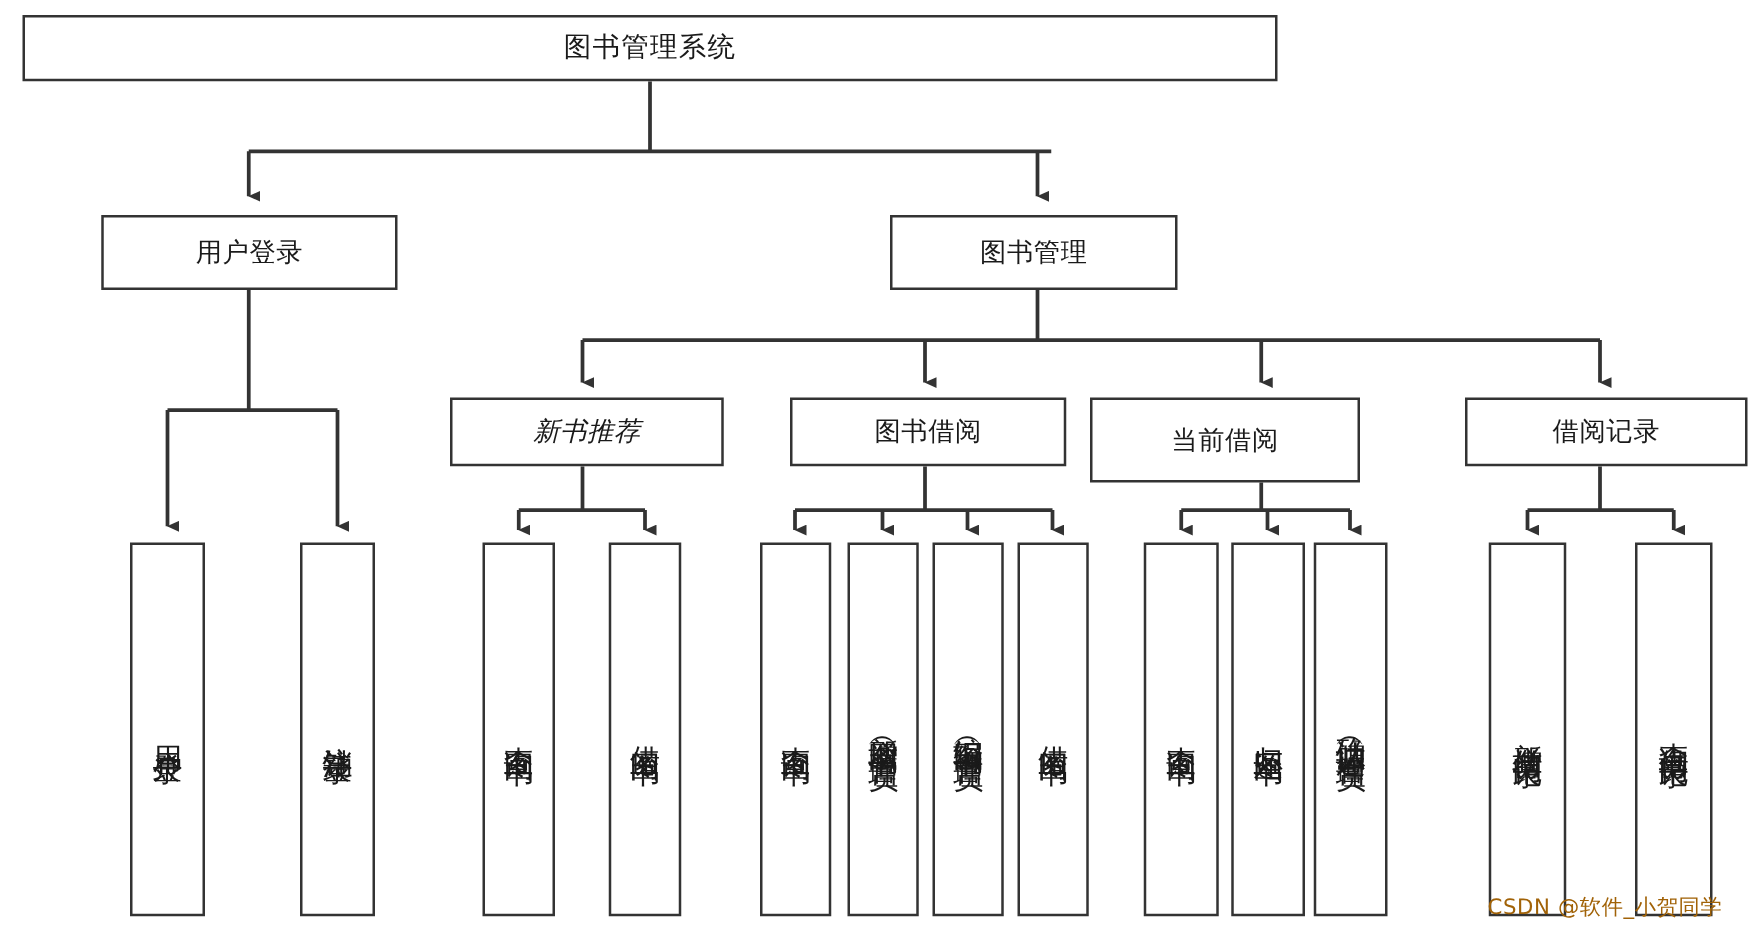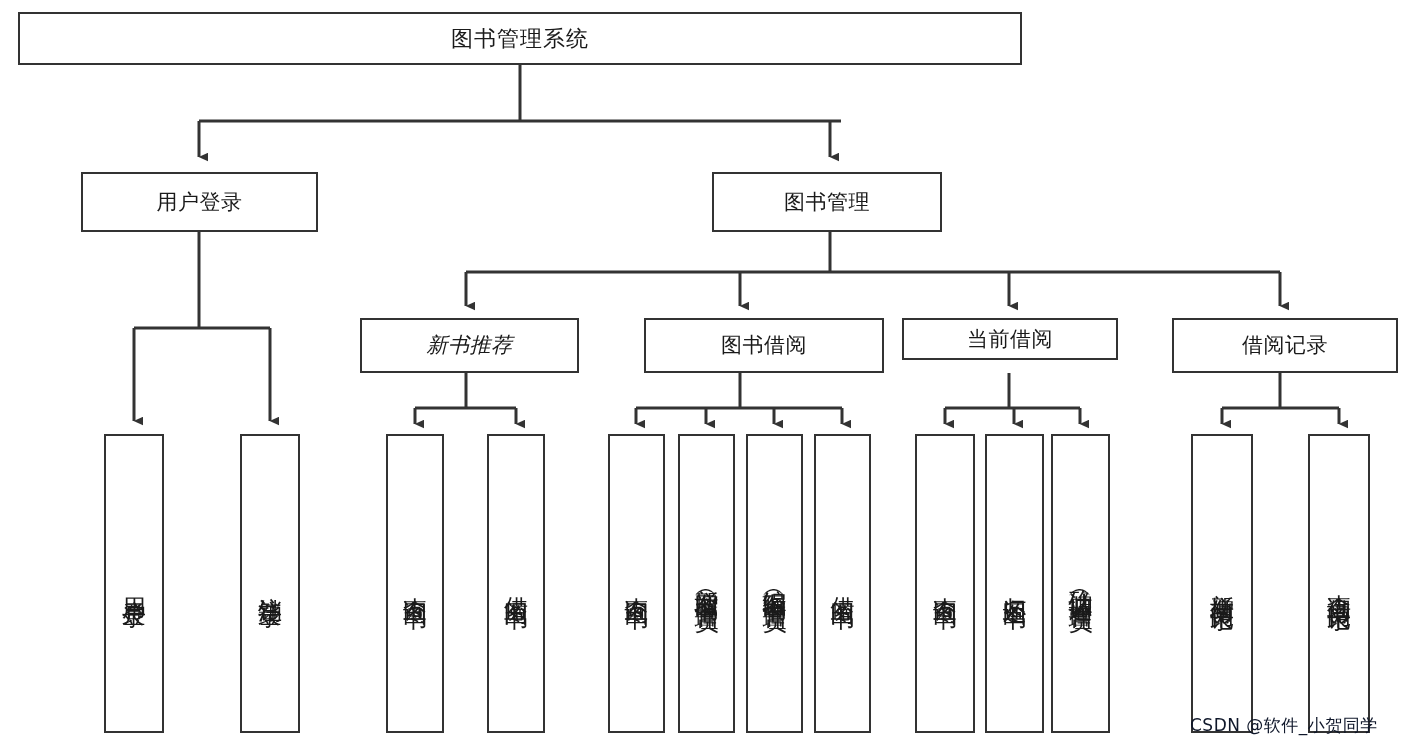--- a/index.html
+++ b/index.html
@@ -152,7 +152,7 @@
   <div class="node horiz" style="left:360px; top:318px; width:219px; height:55px;font-style:italic;">
     <span class="label">新书推荐</span>
   </div>
-  <div class="node horiz" style="left:632px; top:318px; width:240px; height:55px;margin-left:12px;">
+  <div class="node horiz" style="left:632px; top:318px; width:221px; height:55px;">
     <span class="label">图书借阅</span>
   </div>
   <div class="node horiz" style="left:902px; top:318px; width:216px; height:42px;justify-content:center;">

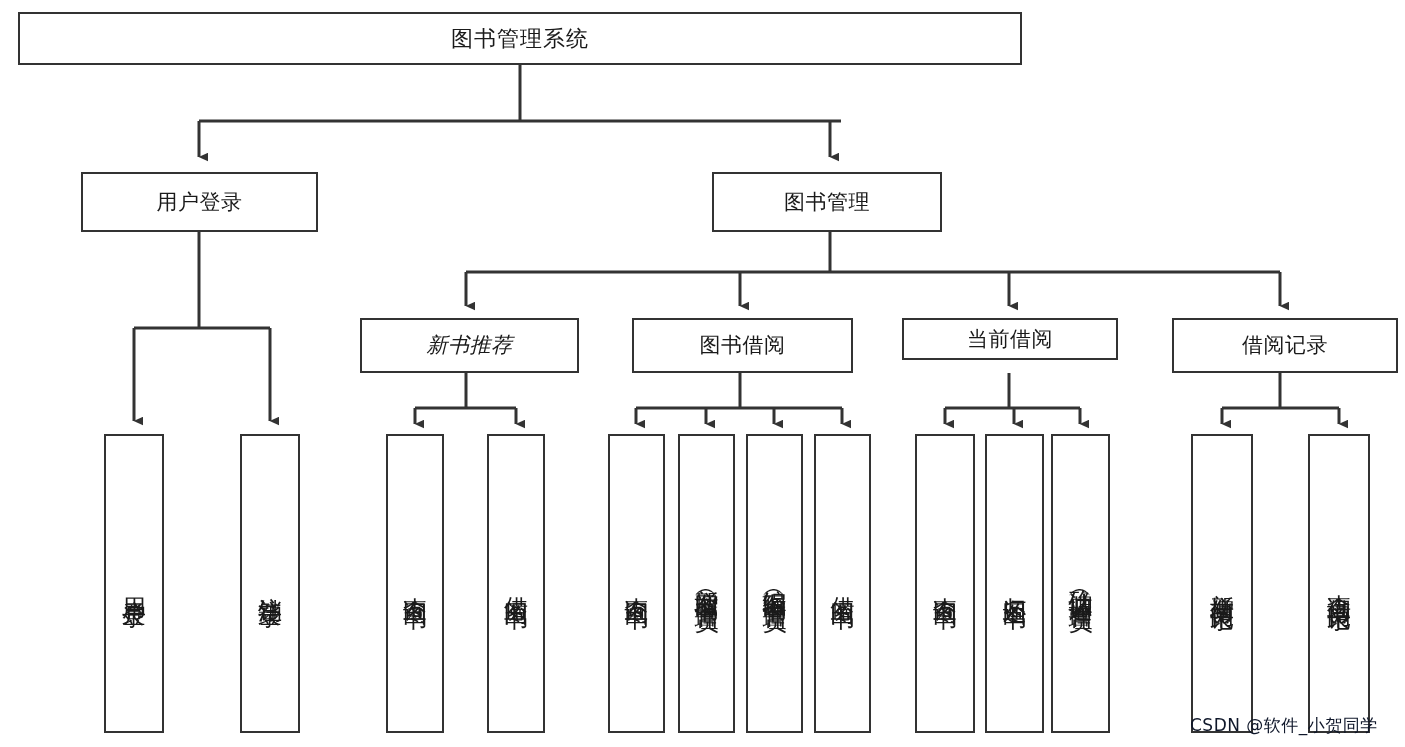--- a/index.html
+++ b/index.html
@@ -155,7 +155,7 @@
   <div class="node horiz" style="left:632px; top:318px; width:221px; height:55px;">
     <span class="label">图书借阅</span>
   </div>
-  <div class="node horiz" style="left:902px; top:318px; width:216px; height:42px;justify-content:center;">
+  <div class="node horiz" style="left:872px; top:318px; width:216px; height:68px;justify-content:center;">
     <span class="label">当前借阅</span>
   </div>
   <div class="node horiz" style="left:1172px; top:318px; width:226px; height:55px;">

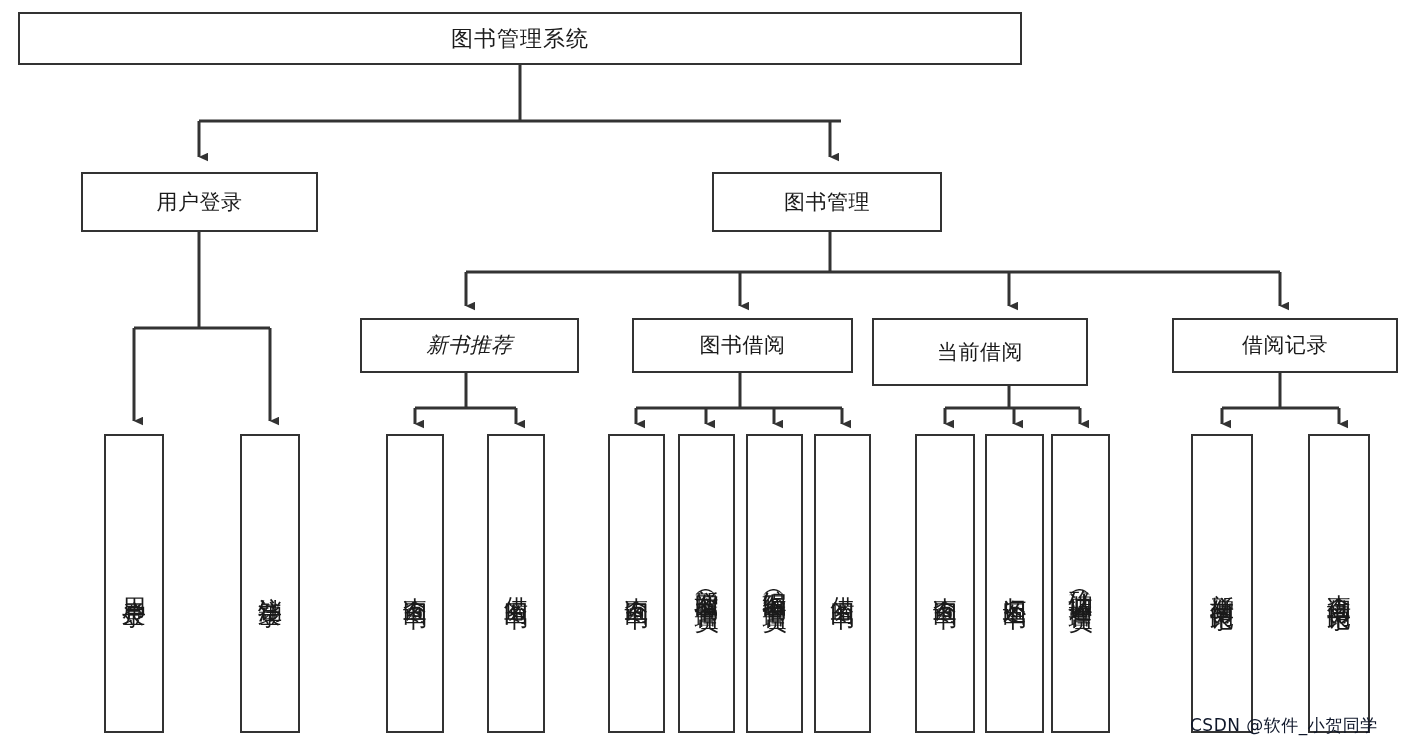--- a/index.html
+++ b/index.html
@@ -64,7 +64,7 @@
   }
   .watermark {
     position: absolute;
-    color: #0f172a;
+    color: #a16207;
     font-size: 17px;
     letter-spacing: 0.5px;
     white-space: nowrap;

